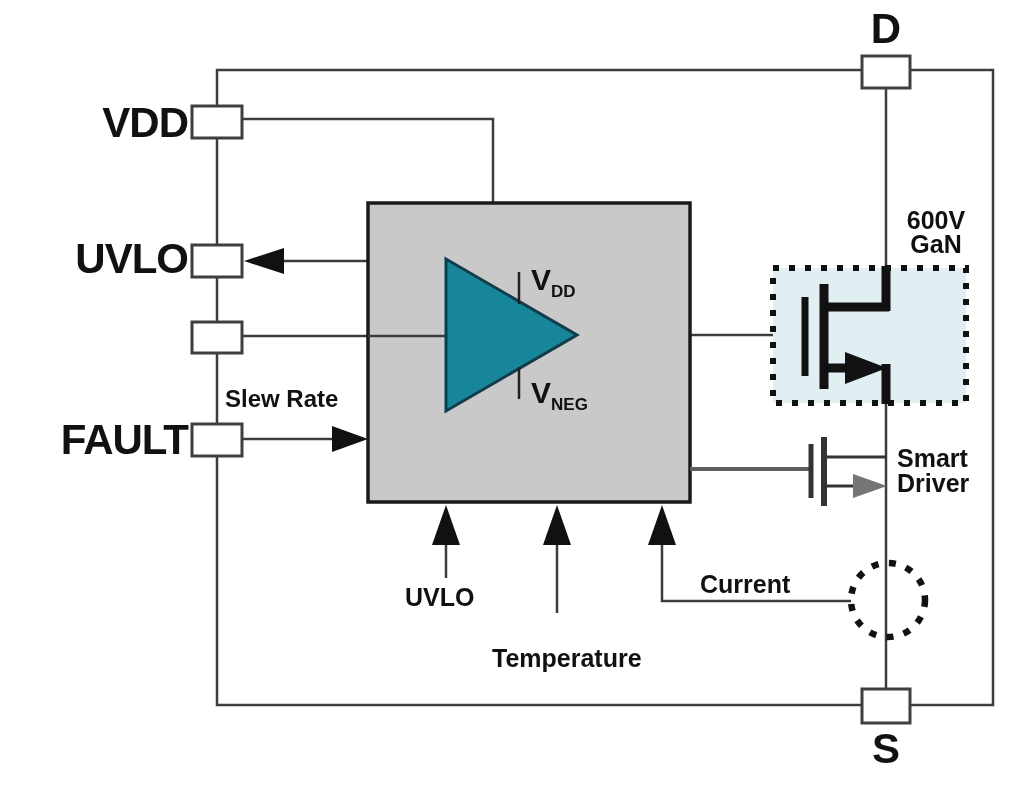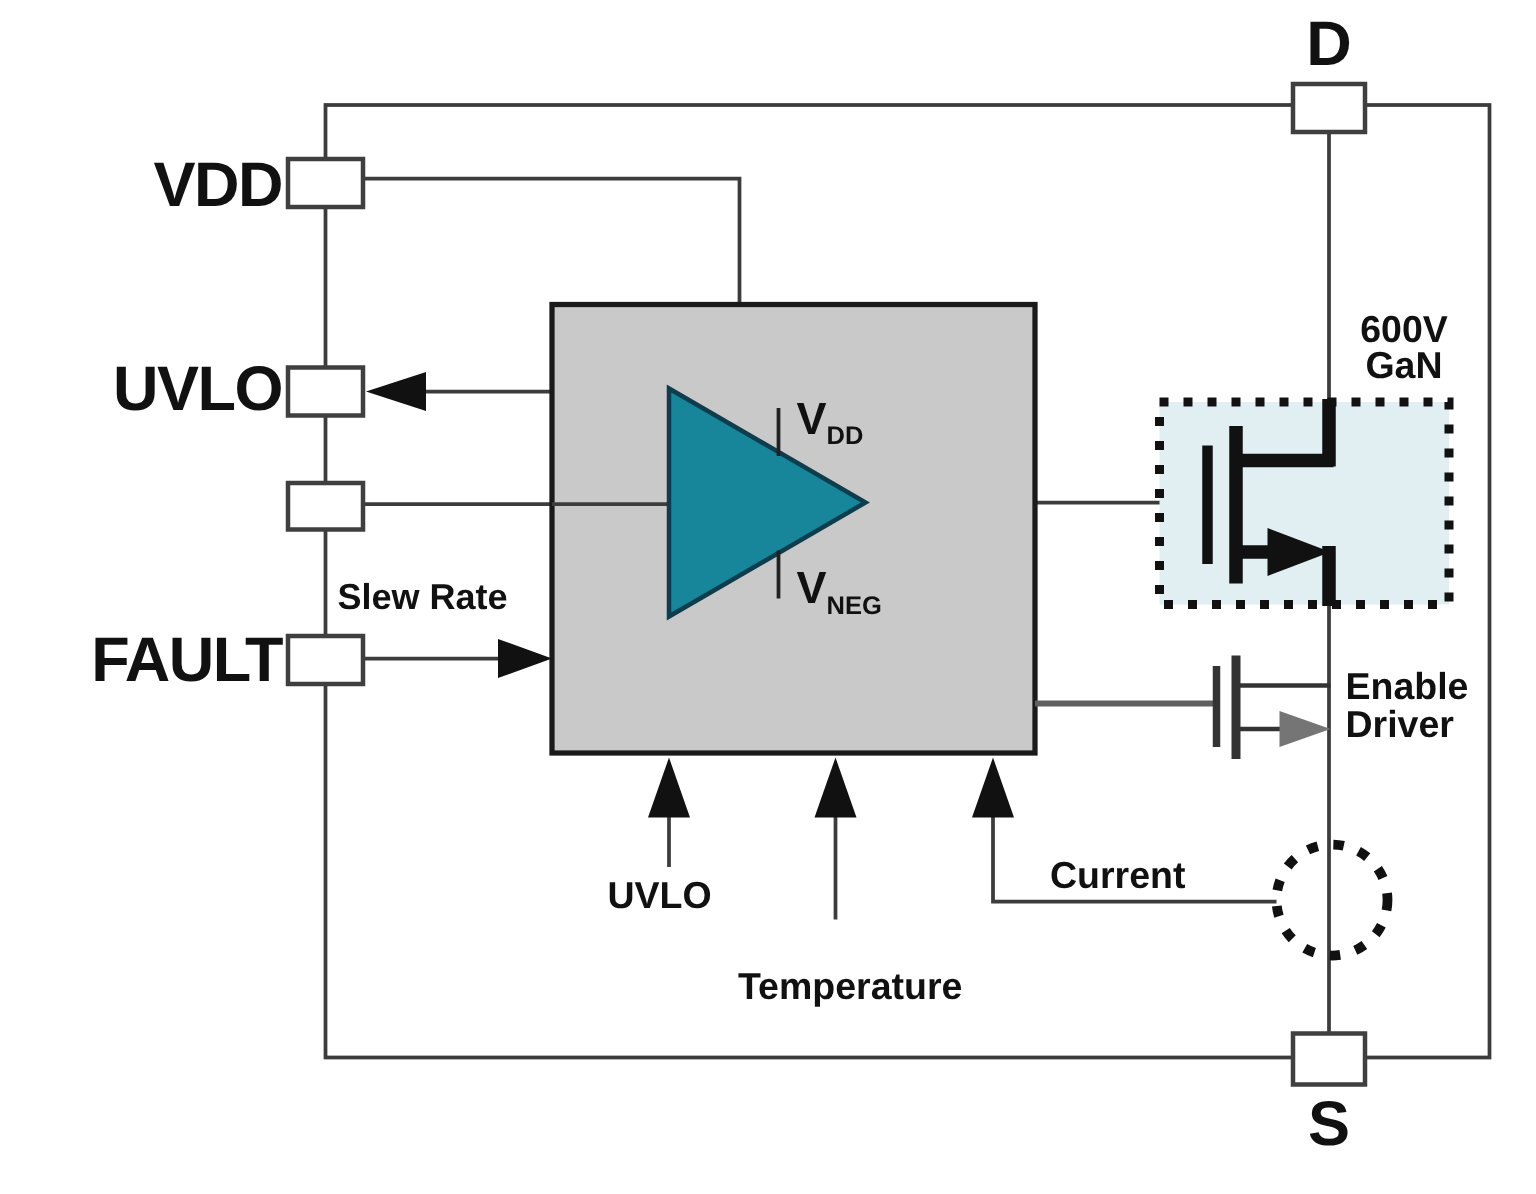--- a/index.html
+++ b/index.html
@@ -91,7 +91,7 @@
   <div class="lbl sig-lbl" style="left:700px;top:570px">Current</div>
 
   <div class="lbl sig-lbl two-line" style="left:897px;top:446px">
-    <div>Enable</div>
+    <div>Smart</div>
     <div>Driver</div>
   </div>
 

